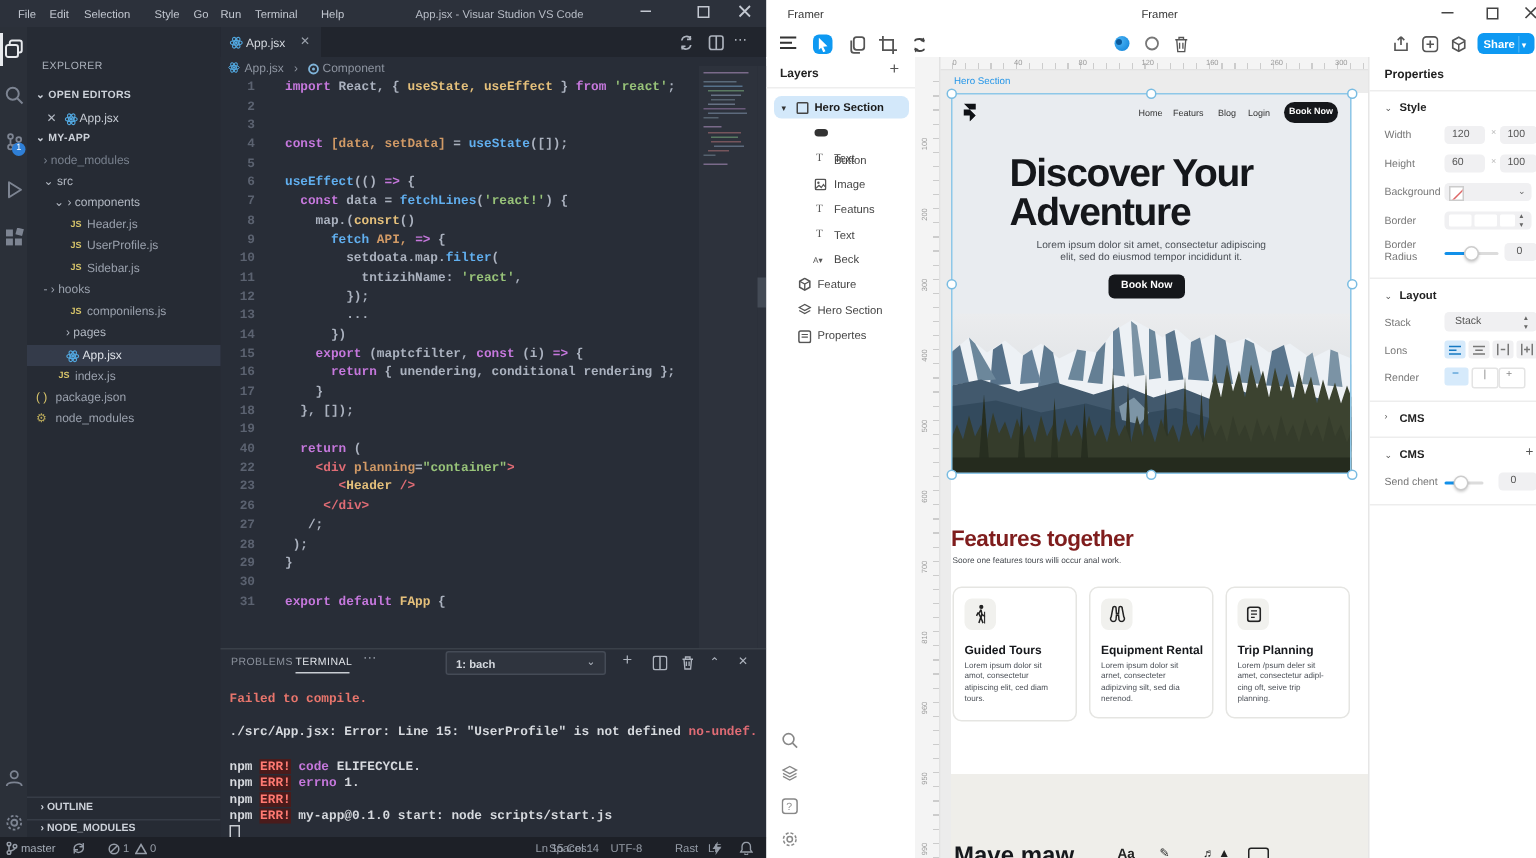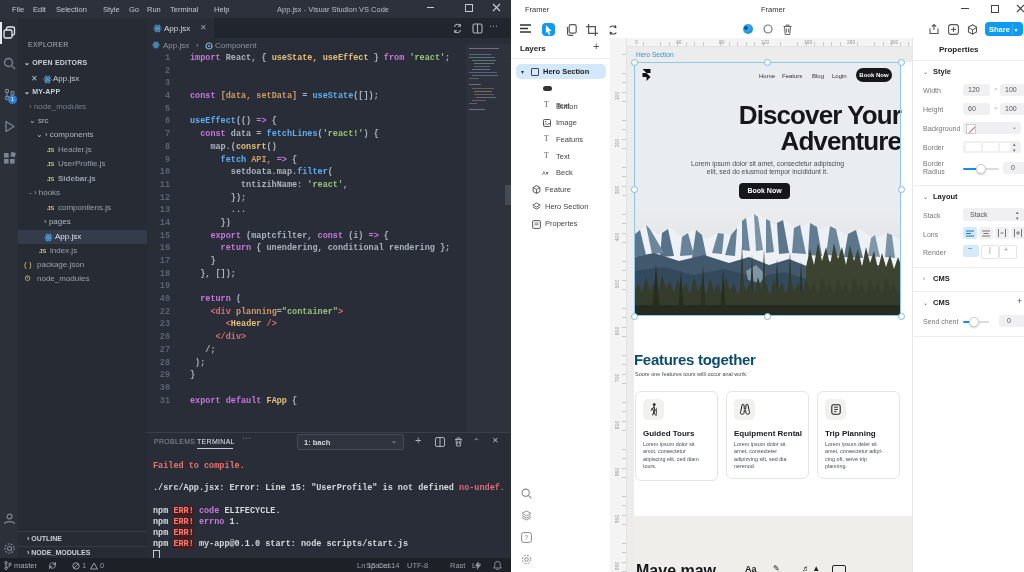--- a/index.html
+++ b/index.html
@@ -534,7 +534,7 @@
   <div class="abs sh" style="left:288px;top:148px;"></div>
 </div>
 <div id="props" class="abs">
-  <div class="abs" style="left:10px;top:7px;font-size:8px;font-weight:700;color:#222;margin-left:16px;">Properties</div>
+  <div class="abs" style="left:10px;top:7px;font-size:8px;font-weight:700;color:#222;">Properties</div>
   <div class="sep" style="top:22px"></div>
   <div class="abs" style="left:10px;top:30px;font-size:6px;color:#555;">⌄</div>
   <div class="abs" style="left:20px;top:29px;font-size:7.5px;font-weight:700;color:#222;">Style</div>

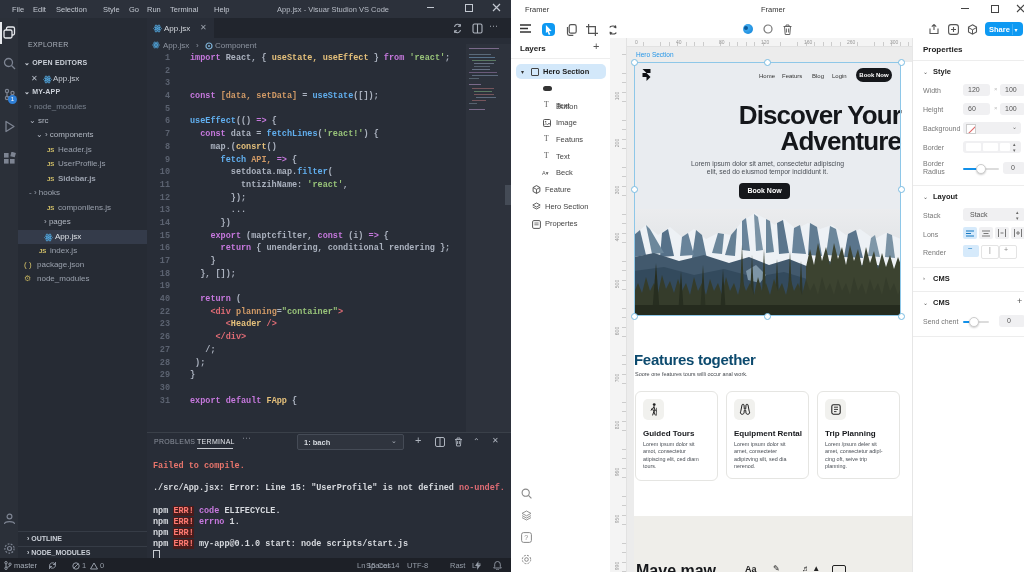--- a/index.html
+++ b/index.html
@@ -441,7 +441,7 @@
   <div class="abs" style="left:202px;top:35px;font-size:6px;color:#333;">Blog</div>
   <div class="abs" style="left:222px;top:35px;font-size:6px;color:#333;">Login</div>
   <div class="abs" style="left:246px;top:30px;width:36px;height:14px;background:#15171b;border-radius:7px;color:#fff;font-size:6px;font-weight:700;text-align:center;line-height:14px;">Book Now</div>
-  <div class="abs" style="left:24px;top:64px;width:267px;text-align:right;font-size:26px;line-height:26px;font-weight:700;letter-spacing:-0.9px;color:#15171b;">Discover Your<br>Adventure</div>
+  <div class="abs" style="left:24px;top:64px;width:267px;text-align:left;font-size:26px;line-height:26px;font-weight:700;letter-spacing:-0.9px;color:#15171b;padding-left:39px;">Discover Your<br>Adventure</div>
   <div class="abs" style="left:24px;top:122px;width:267px;text-align:center;font-size:6.8px;line-height:8.2px;color:#4a4f56;">Lorem ipsum dolor sit amet, consectetur adipiscing<br>elit, sed do eiusmod tempor incididunt it.</div>
   <div class="abs" style="left:129px;top:145px;width:51px;height:16px;background:#15171b;border-radius:4px;color:#fff;font-size:7px;font-weight:700;text-align:center;line-height:16px;">Book Now</div>
   <svg class="abs" style="left:24px;top:171px" width="267" height="107" viewBox="0 0 267 107" preserveAspectRatio="none">

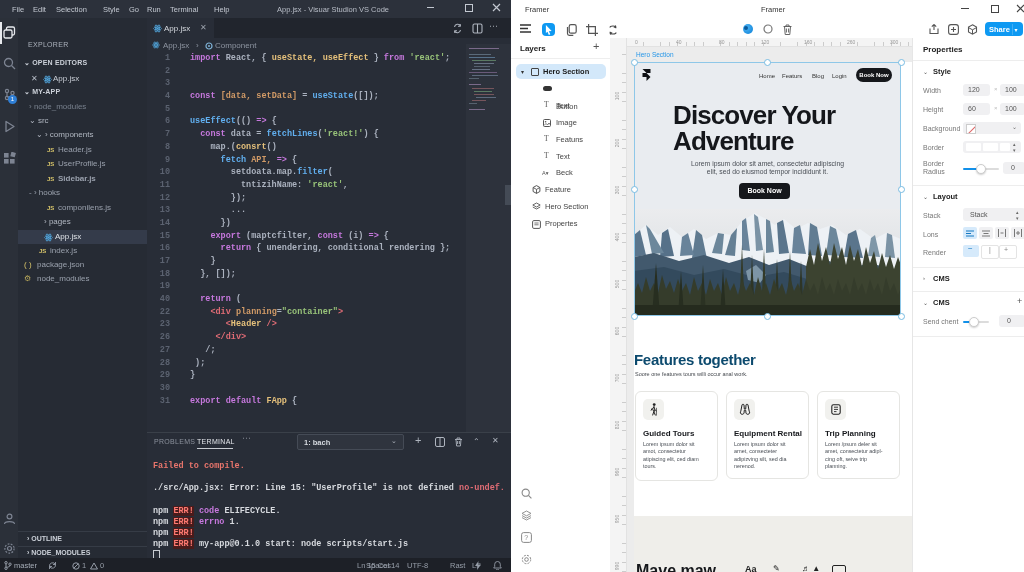--- a/index.html
+++ b/index.html
@@ -114,7 +114,7 @@
   <div class="abs" style="left:29px;top:143px;color:#d8c56a;font-size:6px;font-weight:700;">JS</div>
     <div class="abs" style="left:40px;top:141px;">UserProfile.js</div>
   <div class="abs" style="left:29px;top:158px;color:#d8c56a;font-size:6px;font-weight:700;">JS</div>
-    <div class="abs" style="left:40px;top:156px;font-weight:bold;">Sidebar.js</div>
+    <div class="abs" style="left:40px;top:156px;">Sidebar.js</div>
   <div class="abs" style="left:11px;top:170px;color:#9aa1ad;">- › hooks</div>
   <div class="abs" style="left:29px;top:187px;color:#d8c56a;font-size:6px;font-weight:700;">JS</div>
     <div class="abs" style="left:40px;top:185px;">componilens.js</div>

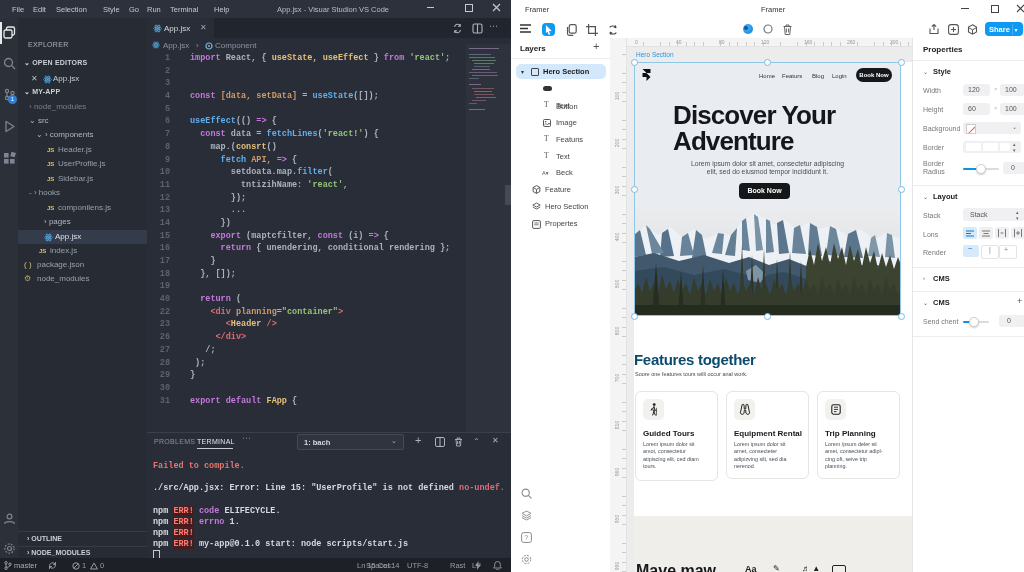--- a/index.html
+++ b/index.html
@@ -489,7 +489,7 @@
     <rect y="96" width="267" height="11" fill="#252b1e"></rect>
   </svg>
 
-  <div class="abs" style="left:24px;top:313px;font-size:15px;font-weight:700;letter-spacing:-0.3px;color:#0c4a6e;">Features together</div>
+  <div class="abs" style="left:24px;top:313px;font-size:15px;font-weight:700;letter-spacing:-0.3px;color:#7f1d1d;">Features together</div>
   <div class="abs" style="left:25px;top:333px;font-size:5.5px;color:#44484e;">Soore one features tours willi occur anal work.</div>
   <div class="abs" style="left:25px;top:353px;width:81px;height:88px;background:#fff;border:1px solid #e5e5e2;border-radius:6px;"></div>
   <div class="abs" style="left:116px;top:353px;width:81px;height:86px;background:#fff;border:1px solid #e5e5e2;border-radius:6px;"></div>

